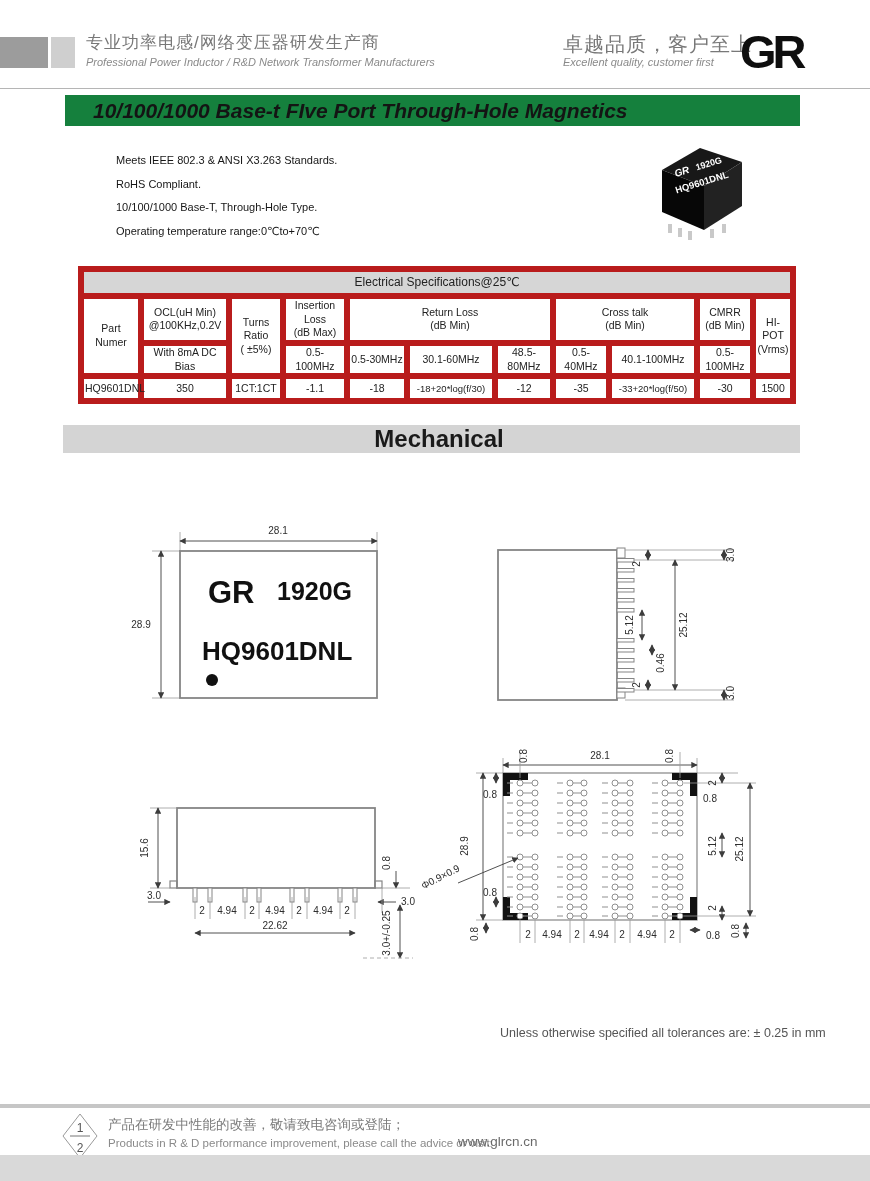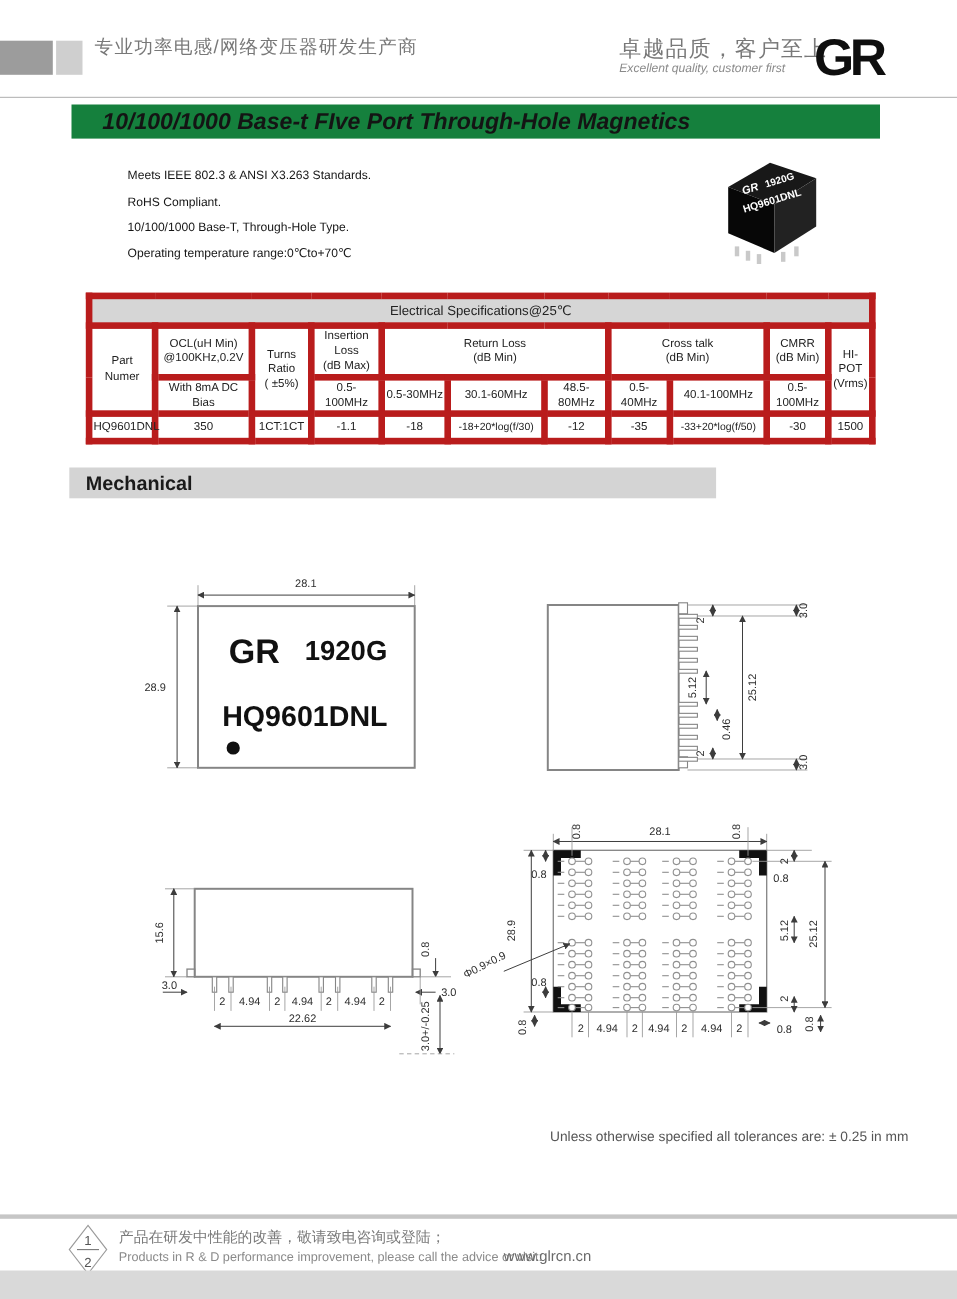--- a/index.html
+++ b/index.html
@@ -66,6 +66,7 @@
   <div class="abs hdr-dark"></div>
   <div class="abs hdr-light"></div>
   <div class="abs tag-zh">专业功率电感/网络变压器研发生产商</div>
+  <div class="abs tag-en">Professional Power Inductor / R&amp;D Network Transformer Manufacturers</div>
   <div class="abs slo-zh">卓越品质，客户至上</div>
   <div class="abs slo-en">Excellent quality, customer first</div>
   <div class="abs logo">GR</div>

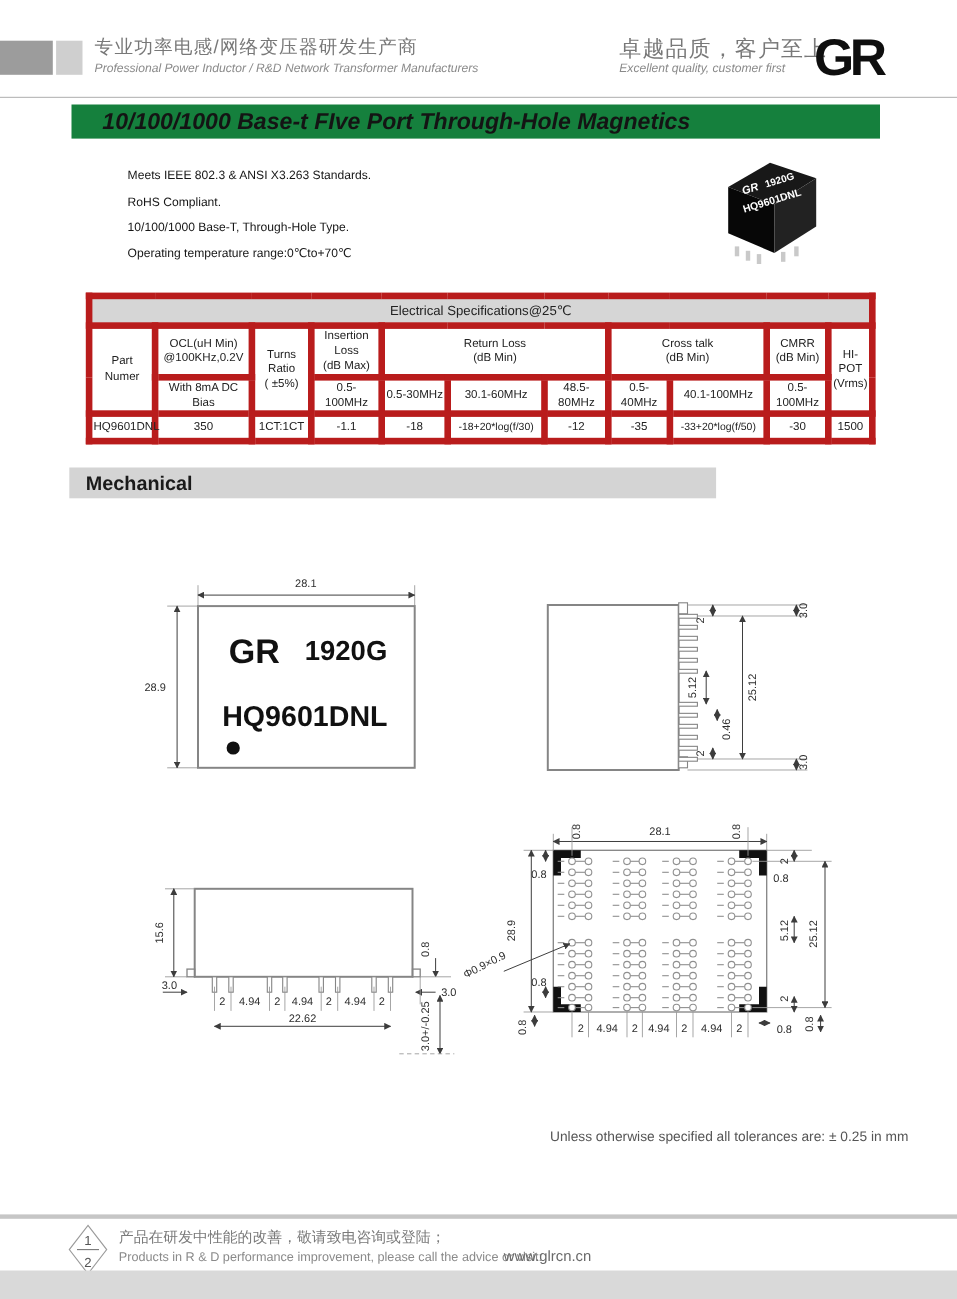--- a/index.html
+++ b/index.html
@@ -30,8 +30,8 @@
   .pre{white-space:pre-line;}
   .fml{font-size:9.5px;}
   
-  .mech-bar{left:63px;top:425px;width:588px;height:28px;background:#d4d4d4;
-            font-size:18px;font-weight:bold;line-height:28px;padding-left:15px;box-sizing:border-box;}
+  .mech-bar{left:63px;top:425px;width:737px;height:28px;background:#d4d4d4;
+            font-size:24px;font-weight:bold;line-height:28px;padding-left:15px;box-sizing:border-box;text-align:center;}
   svg.draw{position:absolute;overflow:visible;}
   .body{fill:none;stroke:#858585;stroke-width:1.8;}
   .bodyt{fill:none;stroke:#858585;stroke-width:1.2;}

